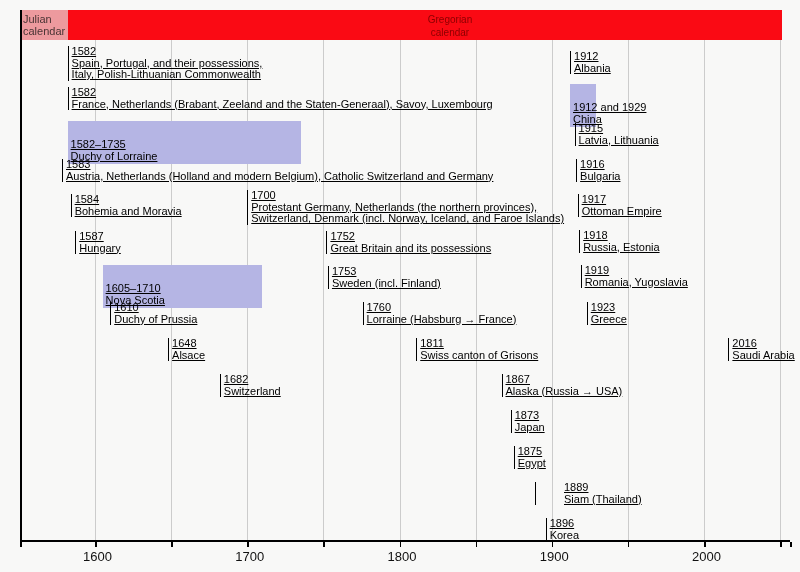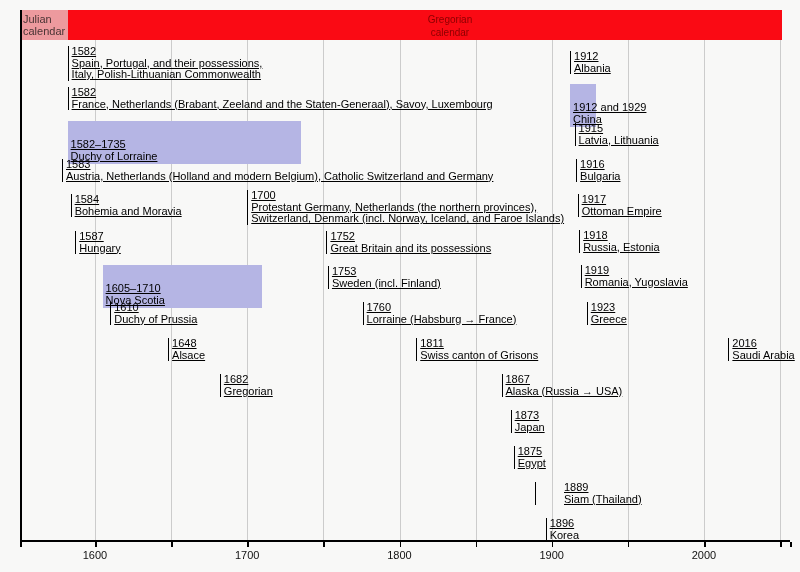--- a/index.html
+++ b/index.html
@@ -112,7 +112,7 @@
       </div>
       <div class="entry tick" style="left: 219.845px; top: 374px; color: rgb(0, 0, 0);">
     <div class="yr">1682</div>
-  <div class="ln">Gregorian</div>
+  <div class="ln">Switzerland</div>
       </div>
       <div class="entry tick" style="left: 501.507px; top: 374px; color: rgb(0, 0, 0);">
     <div class="yr">1867</div>

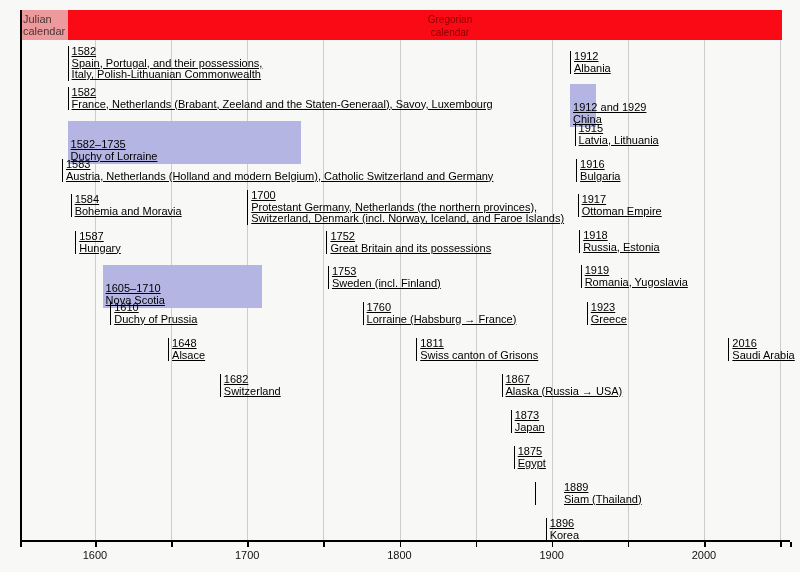--- a/index.html
+++ b/index.html
@@ -18,7 +18,7 @@
   .left-border { position:absolute; background:#000; }
   .axis-line { position:absolute; background:#000; }
   .axis-tick { position:absolute; width:1.5px; background:#000; }
-  .axis-tick-label { position:absolute; font-size:11px; text-align:center; color:#111; }
+  .axis-tick-label { position:absolute; font-size:13px; color:#111;margin-left:8px; }
   .cal-bar { position:absolute; }
   .julian-label { font-size:11px; line-height:12px; padding:3px 0 0 3px; color:#4a3434; }
   .greg-label {

